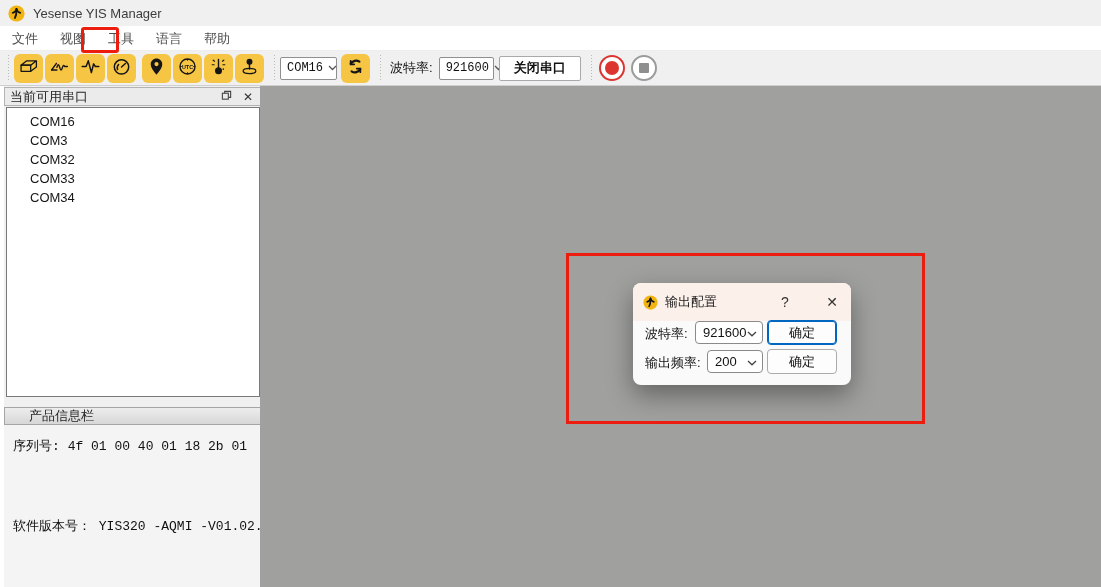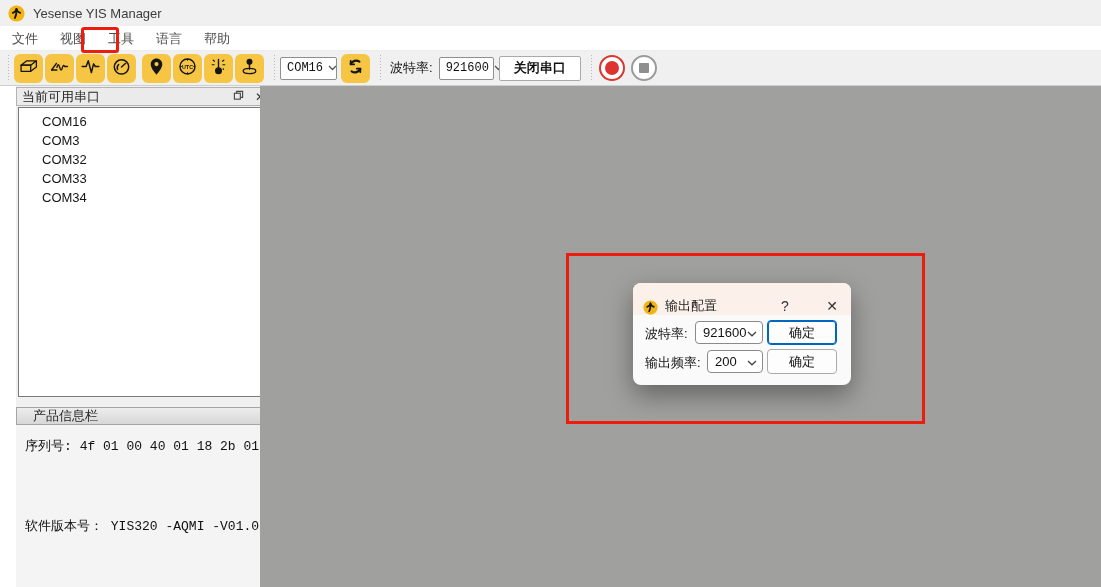--- a/index.html
+++ b/index.html
@@ -69,7 +69,7 @@
   .stop-btn .sq{ width:10px; height:10px; background:#8f8f8f; border-radius:1px; }
   
   .left-panel{
-    position:absolute; left:16px; top:86px; width:259px; height:501px;
+    position:absolute; left:4px; top:86px; width:259px; height:501px;
     background:#f0f0f0; border-right:1px solid #9a9a9a;
   }
   .dock-header{

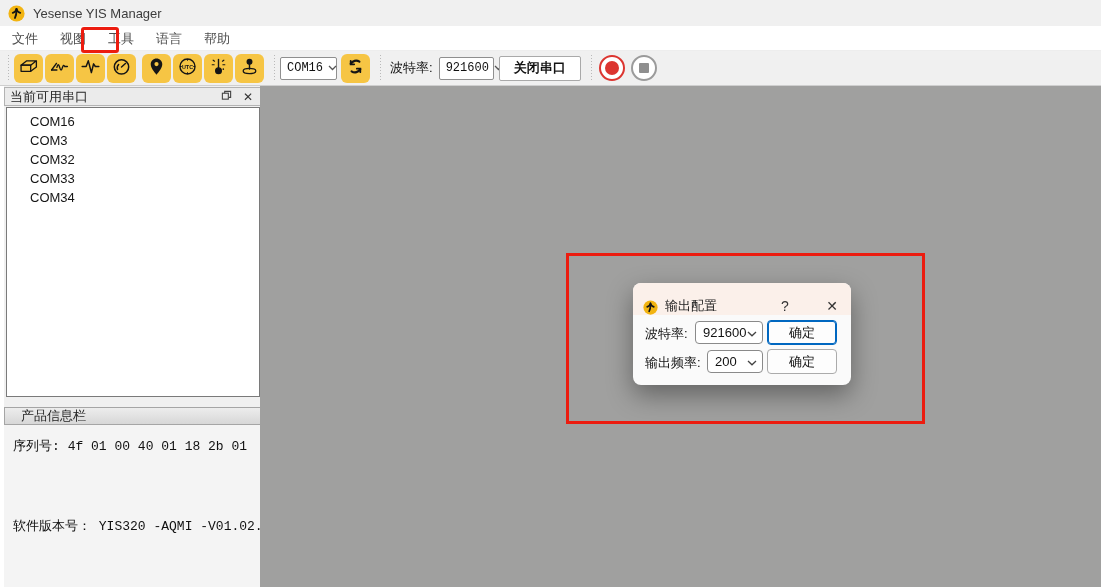--- a/index.html
+++ b/index.html
@@ -111,8 +111,8 @@
     box-shadow:0 10px 26px rgba(0,0,0,.38);
   }
   .dialog-titlebar{
-    height:32px; background:var(--dialog-titlebar,#fbf0ea);
-    display:flex; align-items:flex-end; padding:0 10px; gap:7px;
+    height:38px; background:var(--dialog-titlebar,#fbf0ea);
+    display:flex; align-items:center; padding:0 10px; gap:7px;
   }
   .dialog-title{ font-size:13px; color:#1d1d1d; flex:1; }
   .dlg-help,.dlg-close{

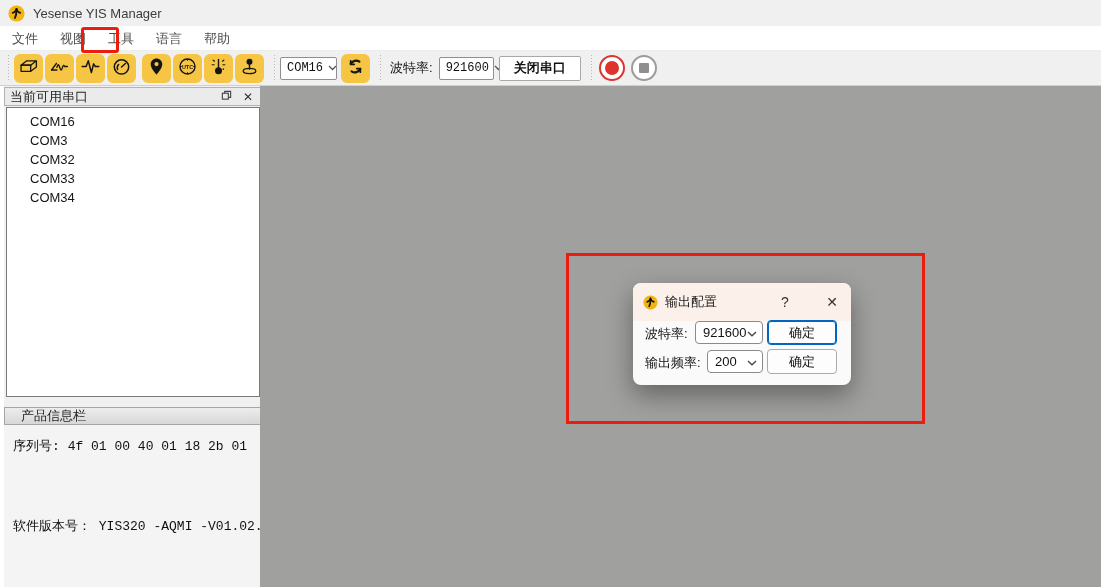--- a/index.html
+++ b/index.html
@@ -87,7 +87,7 @@
   .info-header{
     position:absolute; left:0; top:321px; width:301px; height:18px;
     background:linear-gradient(#ededed,#d7d7d7); border:1px solid #a5a5a5;
-    font-size:13px; color:#1f1f1f; line-height:16px; padding-left:16px;
+    font-size:13px; color:#1f1f1f; line-height:16px; padding-left:24px;
   }
   .info-body{
     position:absolute; left:0; top:339px; width:258px; height:162px; background:#f4f4f4;

